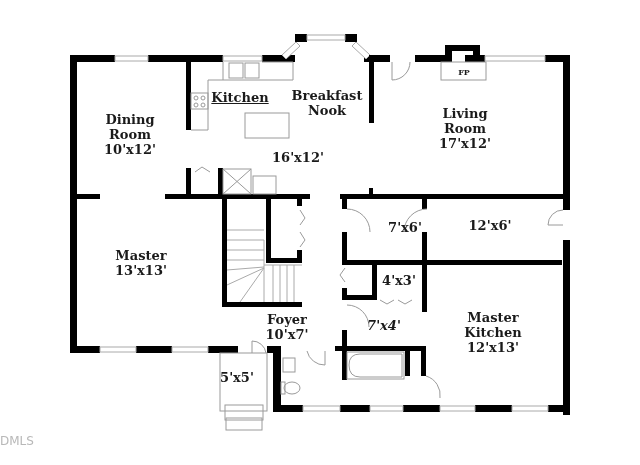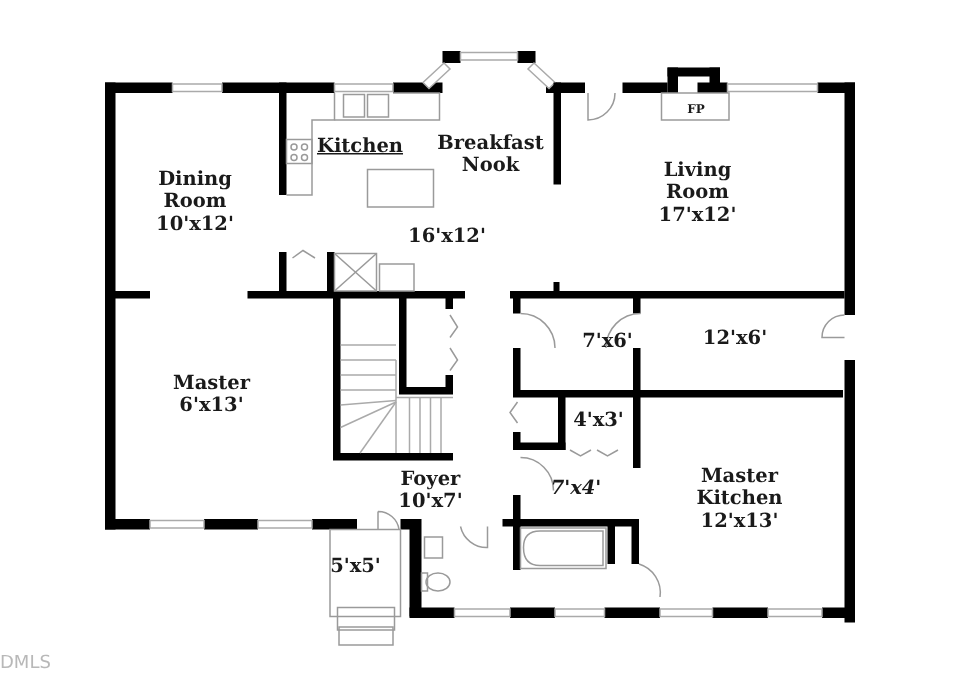--- a/index.html
+++ b/index.html
@@ -194,7 +194,7 @@
 </div>
 <div class="lbl" style="left:141px; top:248px;">
   <span>Master</span>
-  <span>6'x13'</span>
+  <span>13'x13'</span>
 </div>
 <div class="lbl" style="left:384px; top:220px;margin-left:21px;">
   <span>7'x6'</span>

